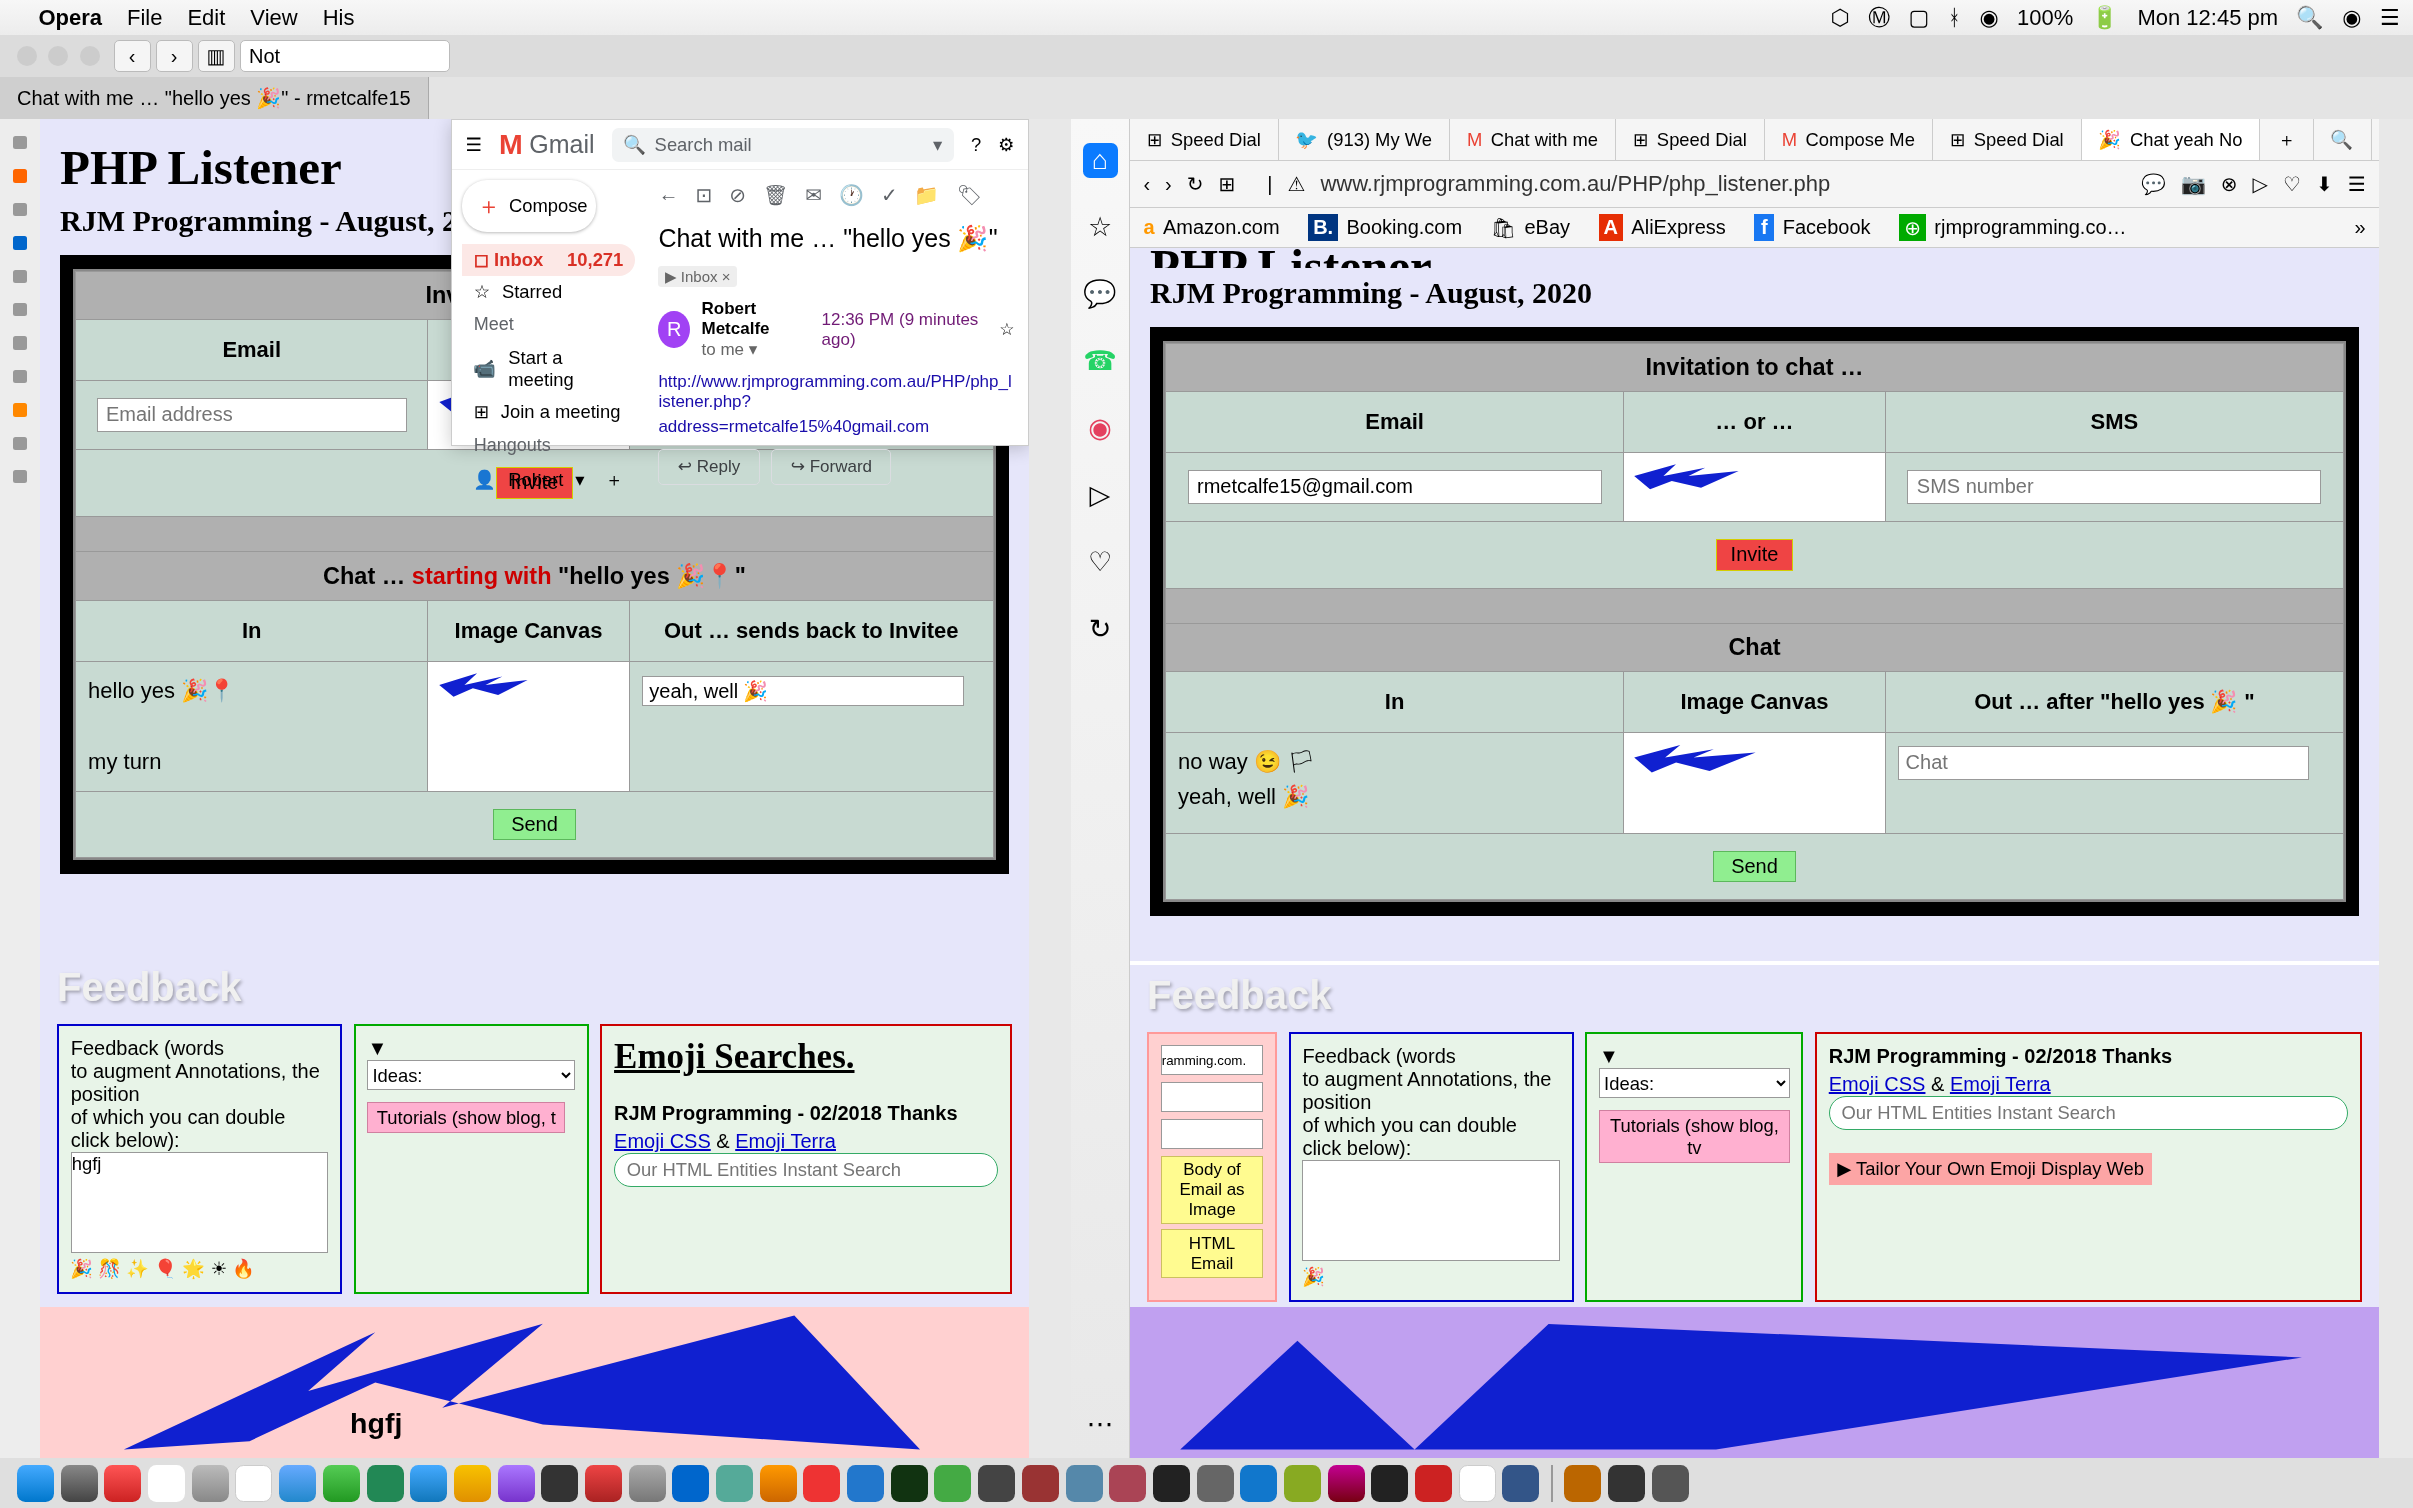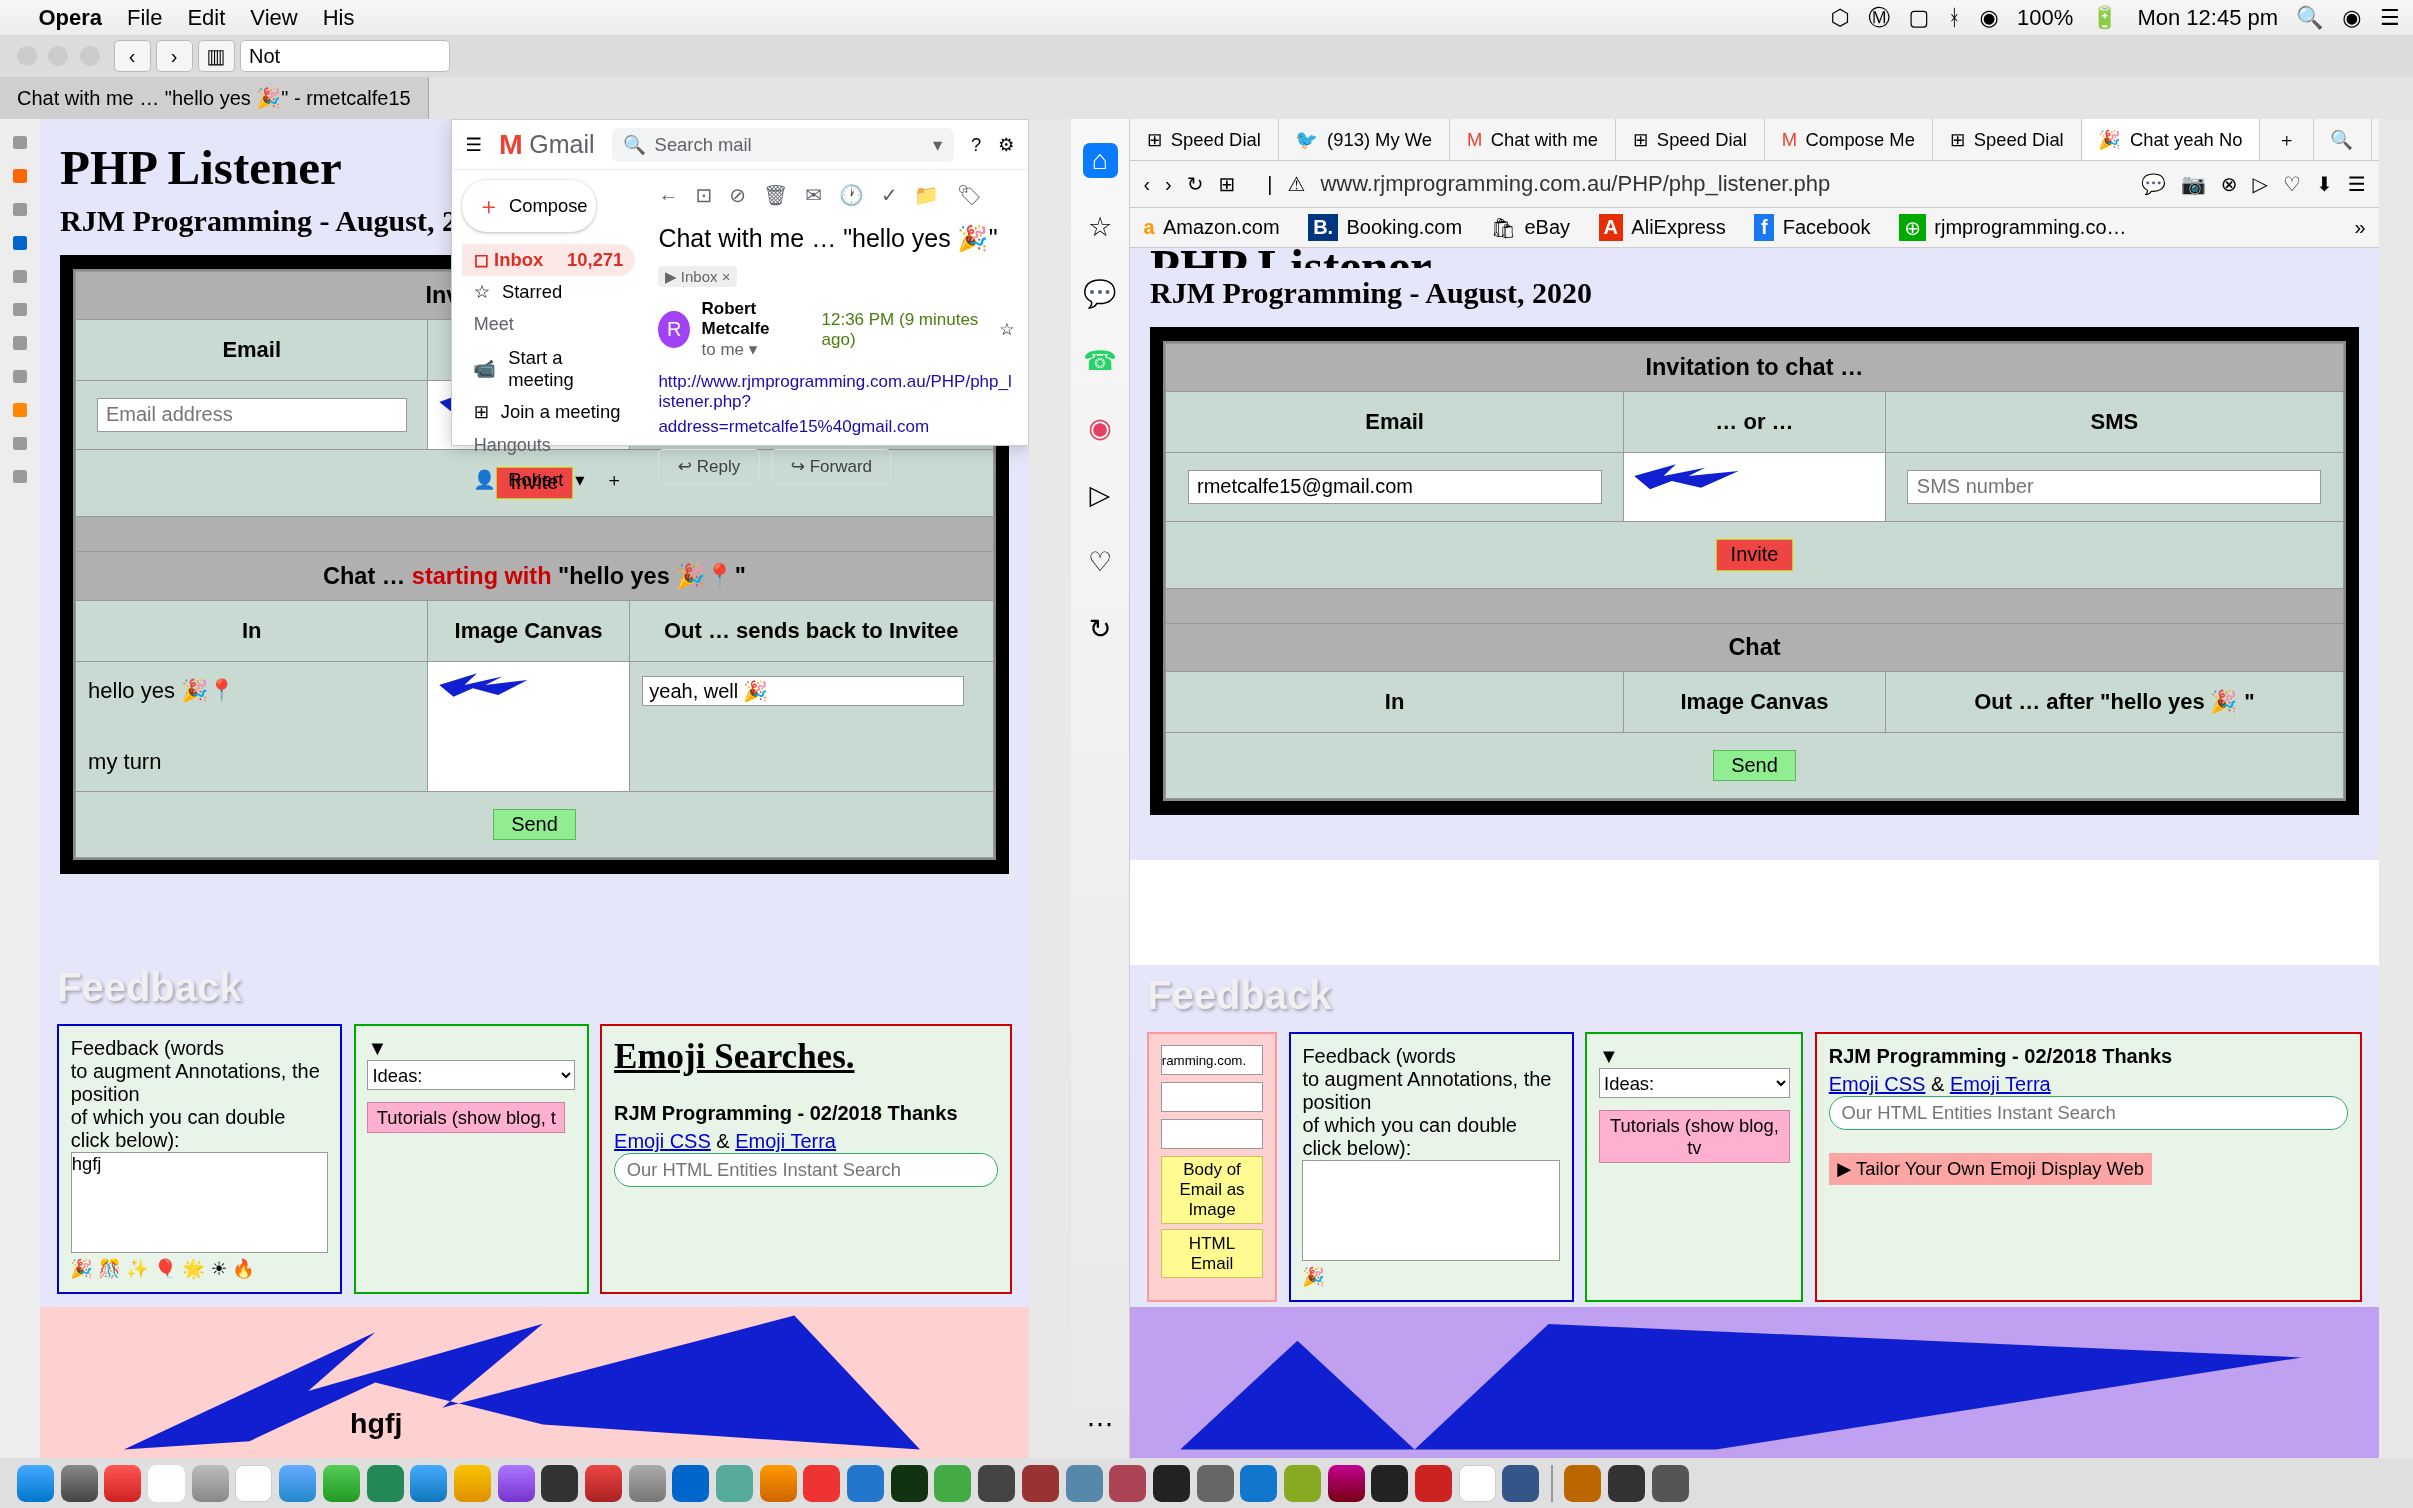--- a/index.html
+++ b/index.html
@@ -326,7 +326,7 @@
             <div><b>Robert Metcalfe</b></div>
             <div style="color:#666">to me ▾</div>
           </div>
-          <div style="margin-left:auto;color:#4d7c0f">12:36 PM (9 minutes ago)</div>
+          <div style="margin-left:auto;color:#701a75">12:36 PM (9 minutes ago)</div>
           <span>☆</span>
         </div>
         <a class="gmail-link">http://www.rjmprogramming.com.au/PHP/php_listener.php?</a>

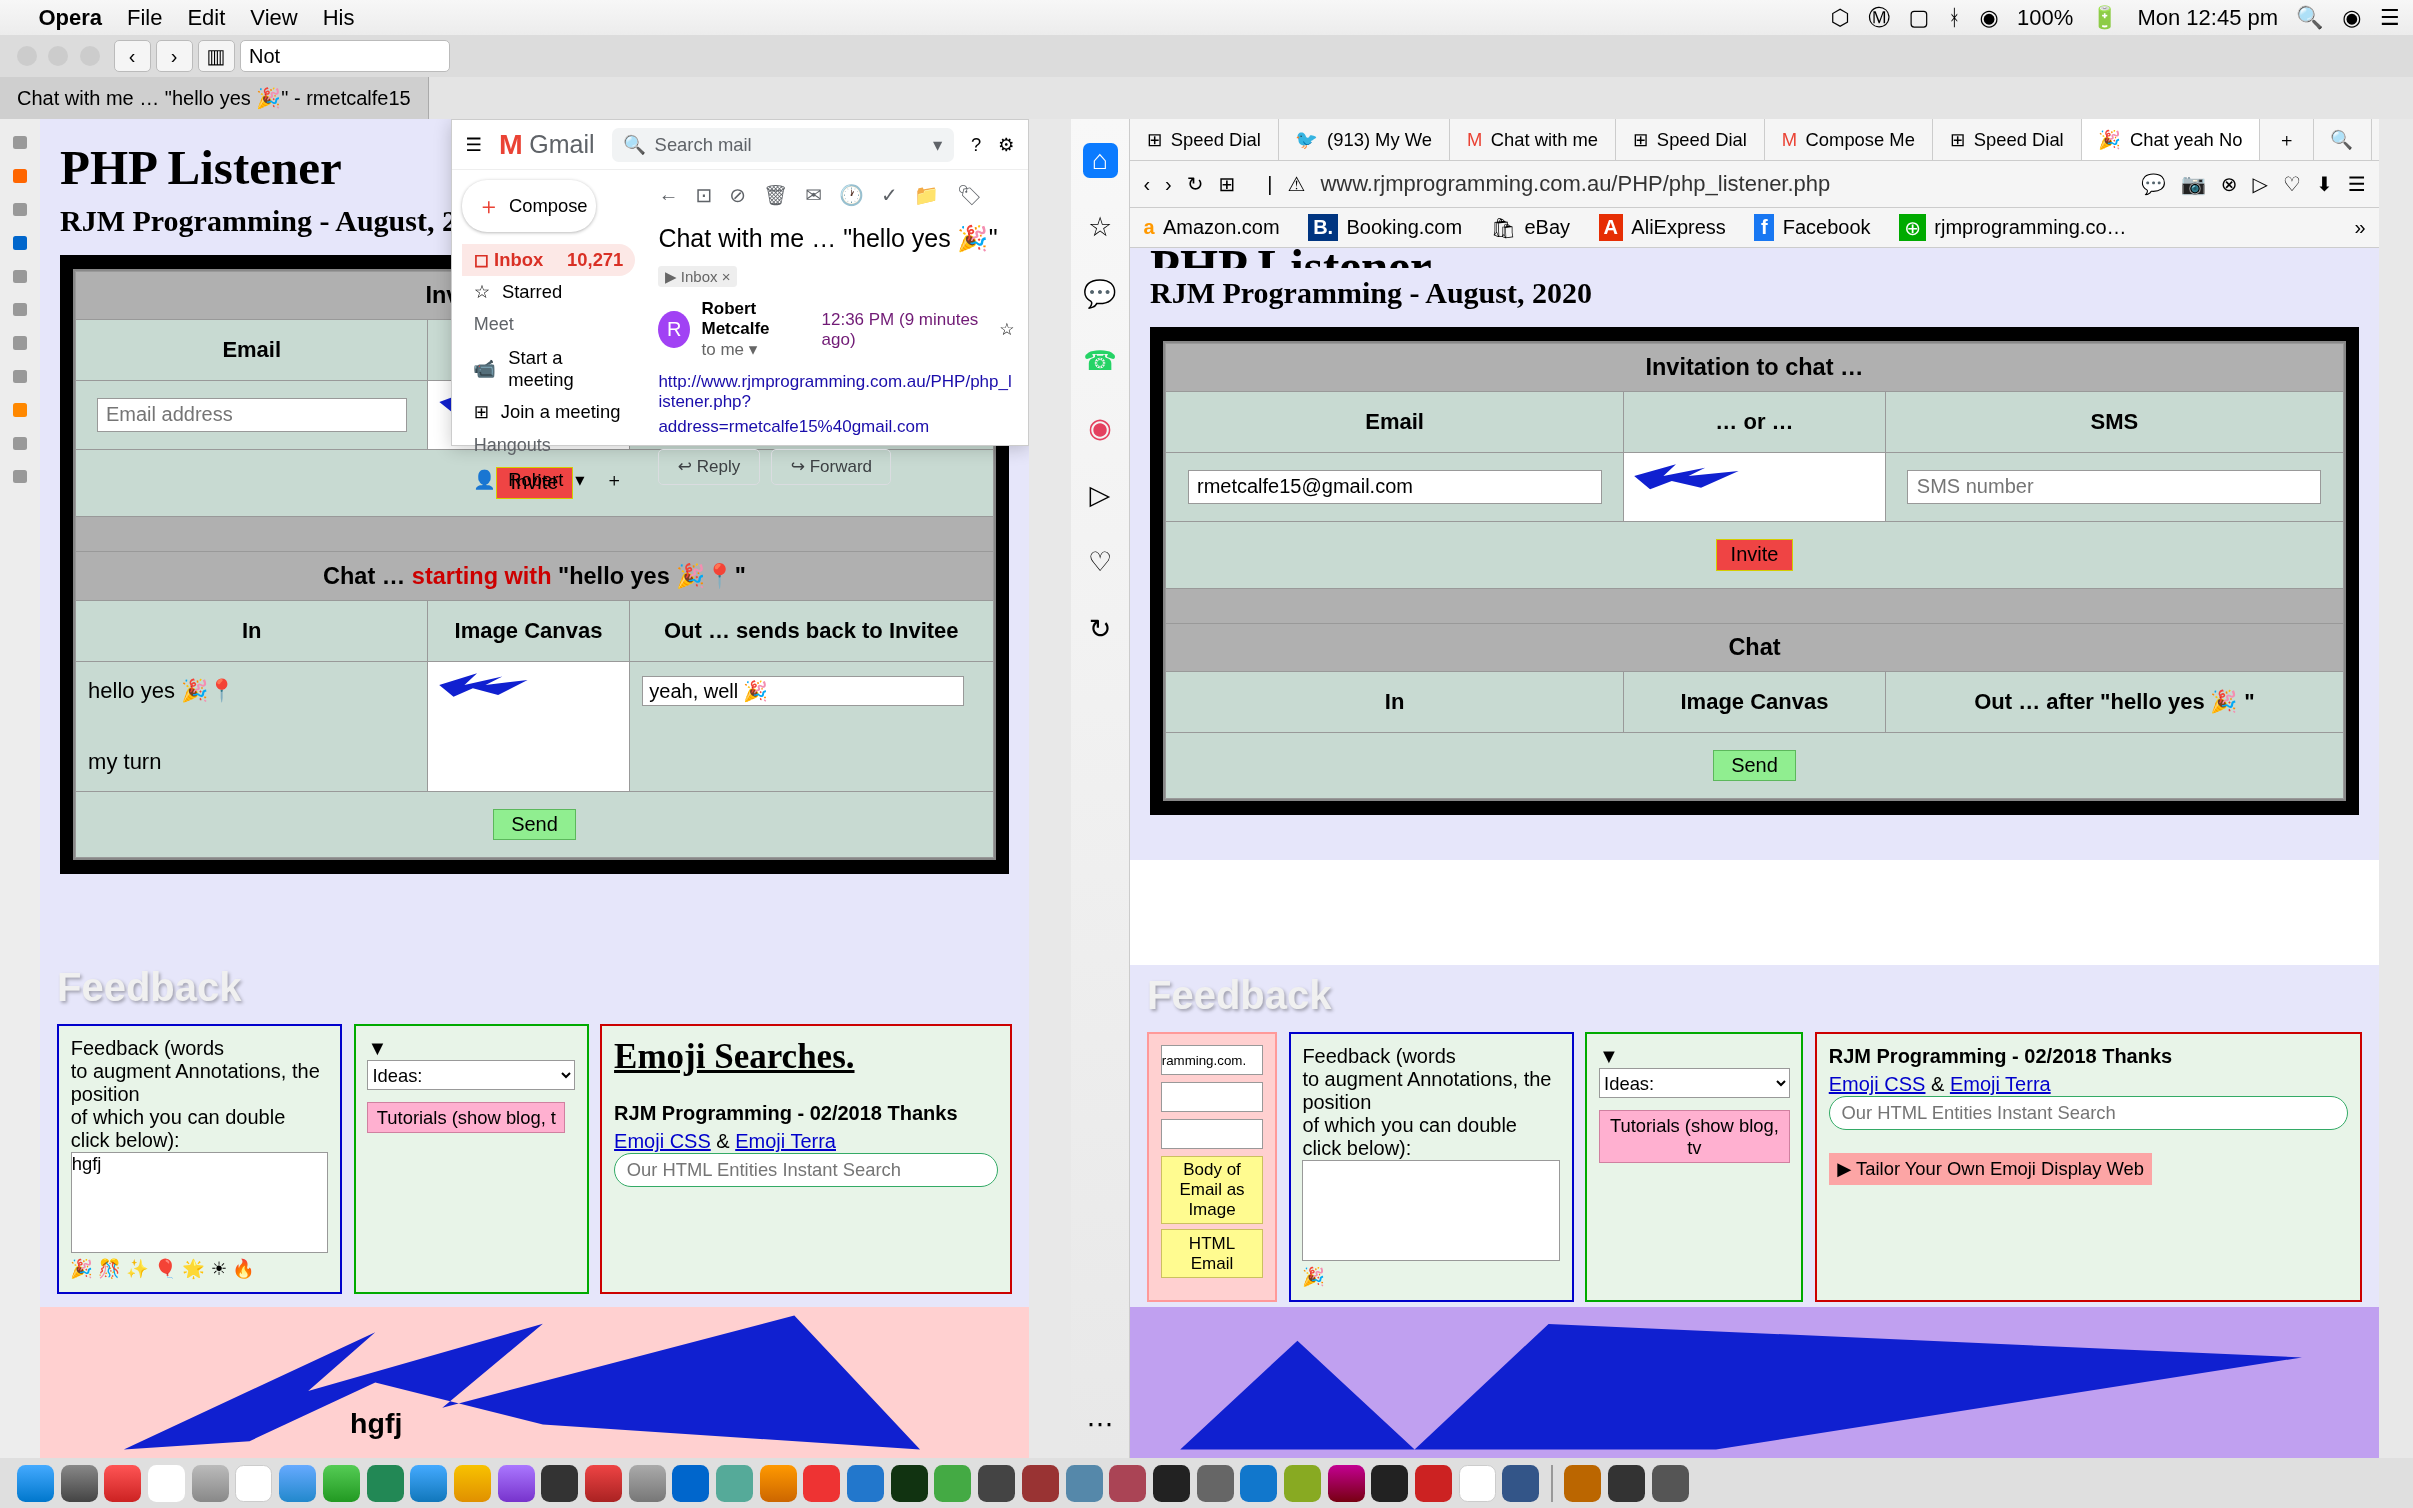--- a/index.html
+++ b/index.html
@@ -467,6 +467,20 @@
             <th>In</th>
             <th><span class="u">Image Canvas</span></th>
             <th><span>Out … </span><span class="red">after </span><span>"hello yes 🎉 "</span></th>
+          </tr>
+          <tr>
+            <td class="msg-cell">
+              <div>no way 😉 🏳</div>
+              <div>yeah, well 🎉</div>
+            </td>
+            <td class="canvas-cell">
+              <svg class="bird-svg" width="134" height="37" viewBox="0 0 160 44">
+                    <polygon points="5,22 60,7 42,22 100,12 76,22 150,16 95,38 55,28 26,40" fill="#1020d0"></polygon>
+                  </svg>
+            </td>
+            <td class="msg-cell">
+              <input type="text" style="width: 95%; height: 34px; border: 0.8px solid rgb(153, 153, 153); padding: 0px 6.7px;" placeholder="Chat">
+            </td>
           </tr>
           <tr>
                 <td colspan="3"><button class="send-btn">Send</button></td>

